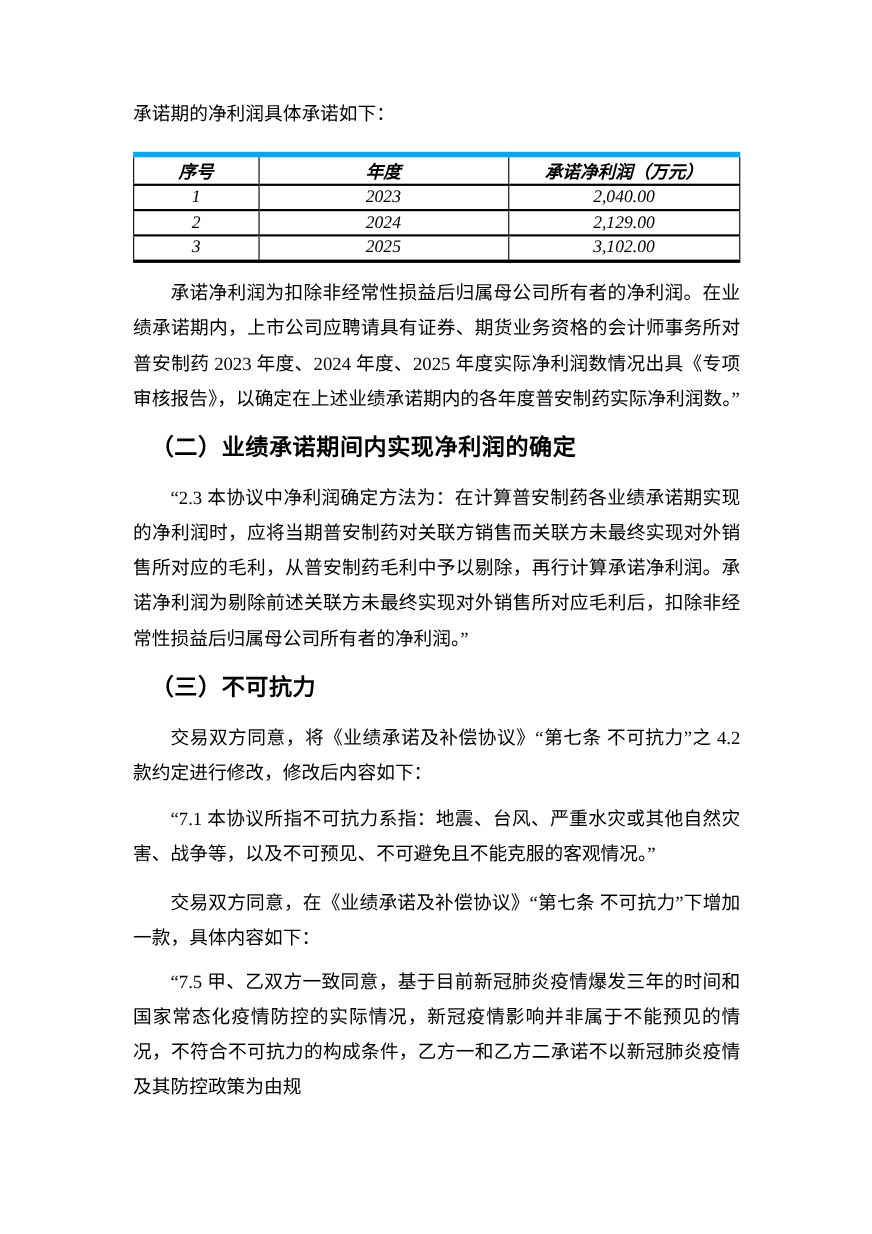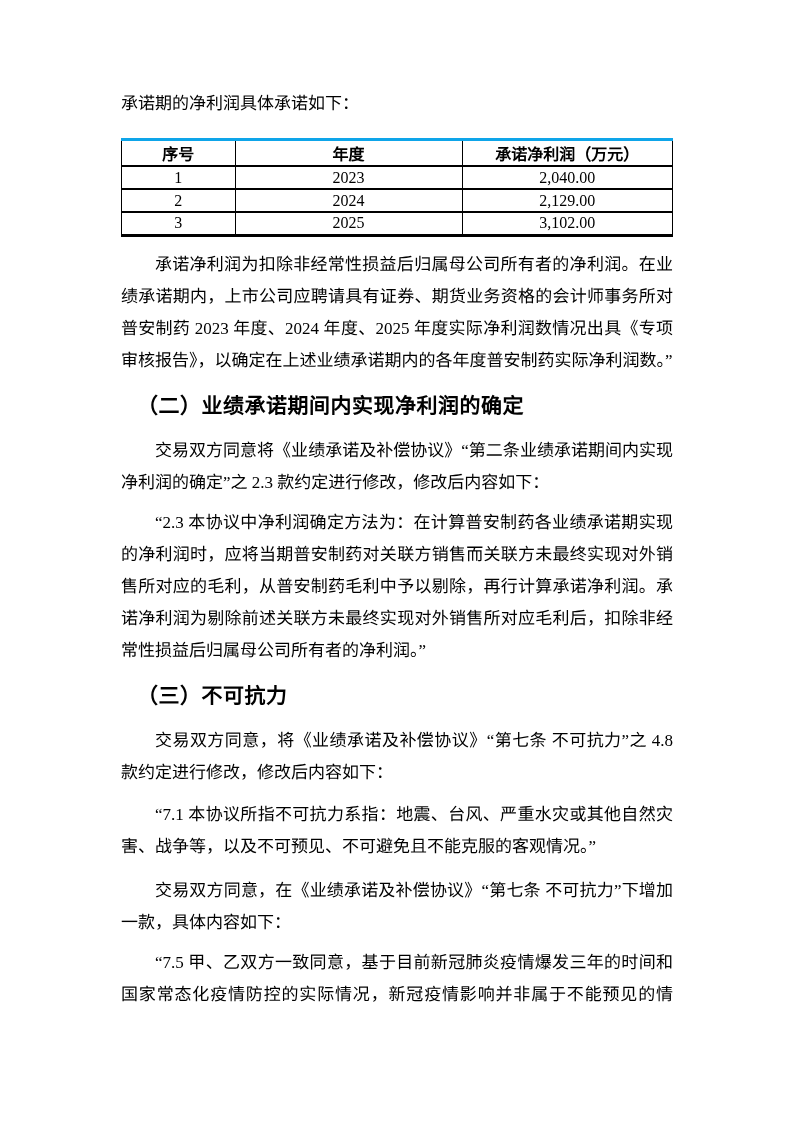--- a/index.html
+++ b/index.html
@@ -54,8 +54,9 @@
     overflow: hidden;
   }
   table.profit-table {
-    border-top: 3px solid #0ea5e9;
+    border-top: 5px solid #0ea5e9;
     border-bottom: 3px solid #000000;
+    font-style: italic;
   }
   table.profit-table th {
     height: 25px;

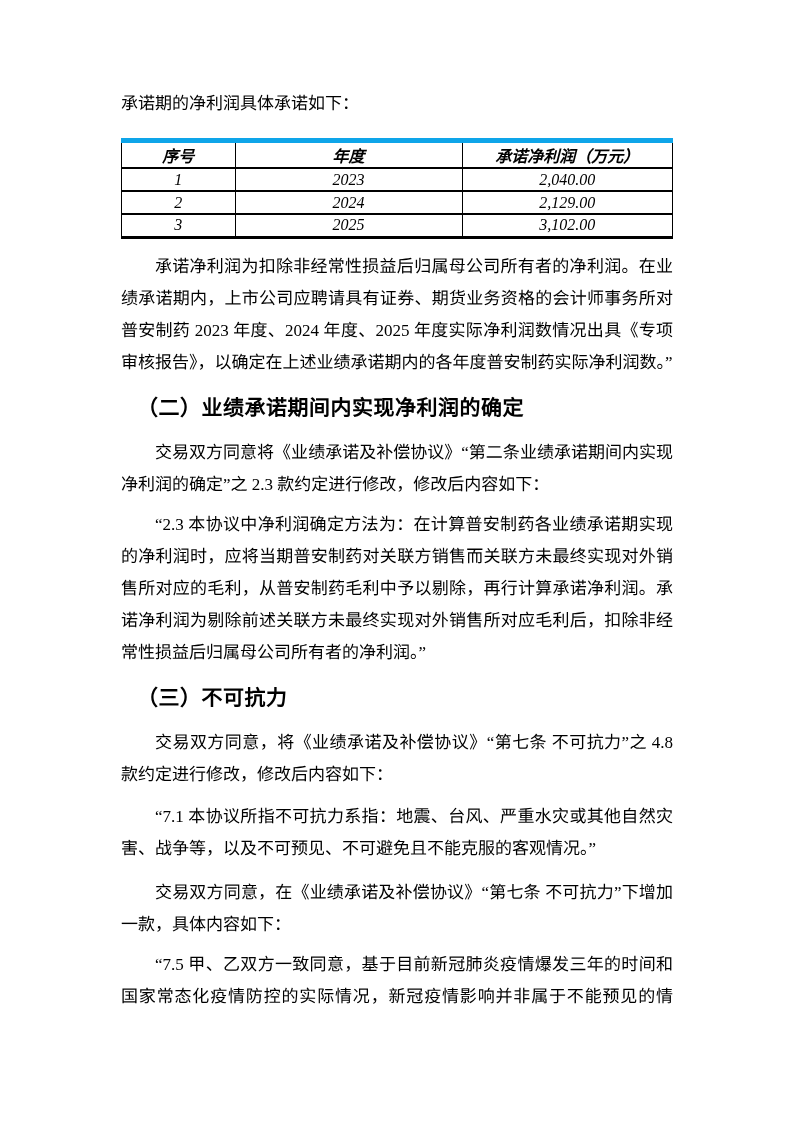--- a/index.html
+++ b/index.html
@@ -138,7 +138,6 @@
 
   <h2 class="section-heading heading-2">（二）业绩承诺期间内实现净利润的确定</h2>
 
-  <p class="body-text para-after-heading">交易双方同意将《业绩承诺及补偿协议》“第二条业绩承诺期间内实现净利润的确定”之 2.3 款约定进行修改，修改后内容如下：</p>
 
   <p class="body-text mt-8">“2.3 本协议中净利润确定方法为：在计算普安制药各业绩承诺期实现的净利润时，应将当期普安制药对关联方销售而关联方未最终实现对外销售所对应的毛利，从普安制药毛利中予以剔除，再行计算承诺净利润。承诺净利润为剔除前述关联方未最终实现对外销售所对应毛利后，扣除非经常性损益后归属母公司所有者的净利润。”</p>
 

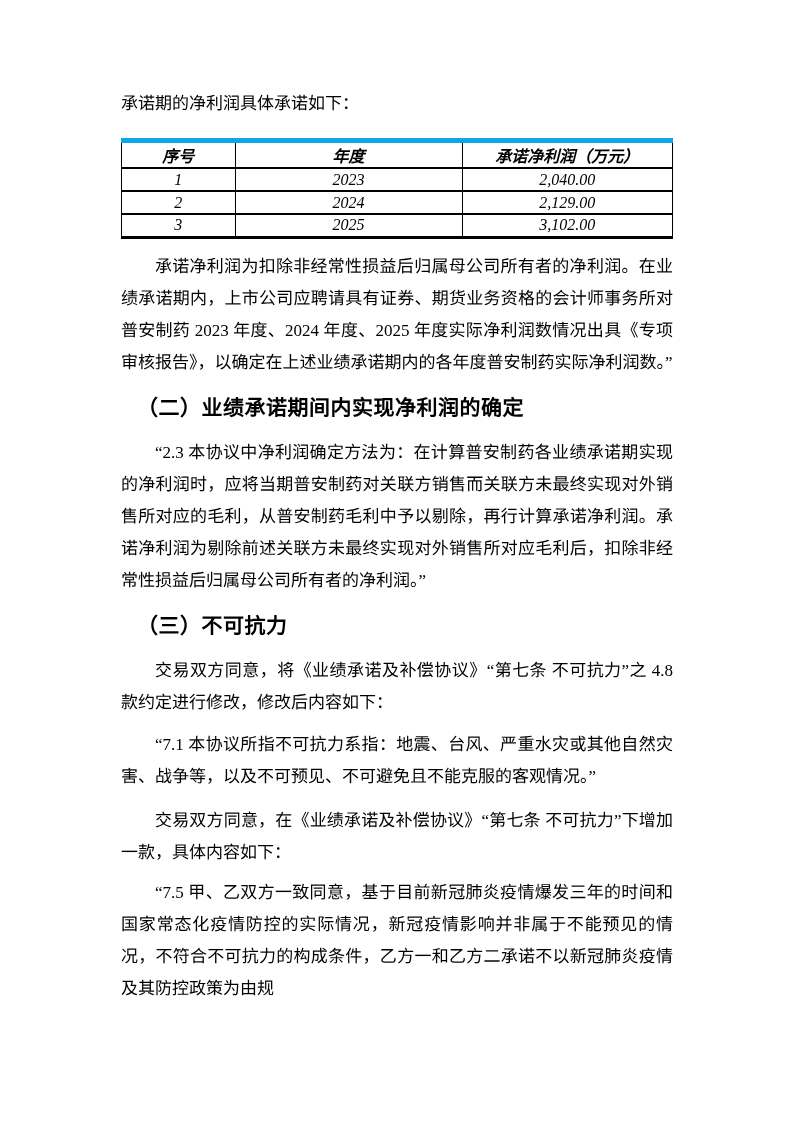--- a/index.html
+++ b/index.html
@@ -143,7 +143,7 @@
 
   <h2 class="section-heading heading-3">（三）不可抗力</h2>
 
-  <p class="body-text para-after-heading">交易双方同意，将《业绩承诺及补偿协议》“第七条 不可抗力”之 4.8 款约定进行修改，修改后内容如下：</p>
+  <p class="body-text para-after-heading">交易双方同意，将《业绩承诺及补偿协议》“第七条 不可抗力”之 4.2 款约定进行修改，修改后内容如下：</p>
 
   <p class="body-text mt-10">“7.1 本协议所指不可抗力系指：地震、台风、严重水灾或其他自然灾害、战争等，以及不可预见、不可避免且不能克服的客观情况。”</p>
 

